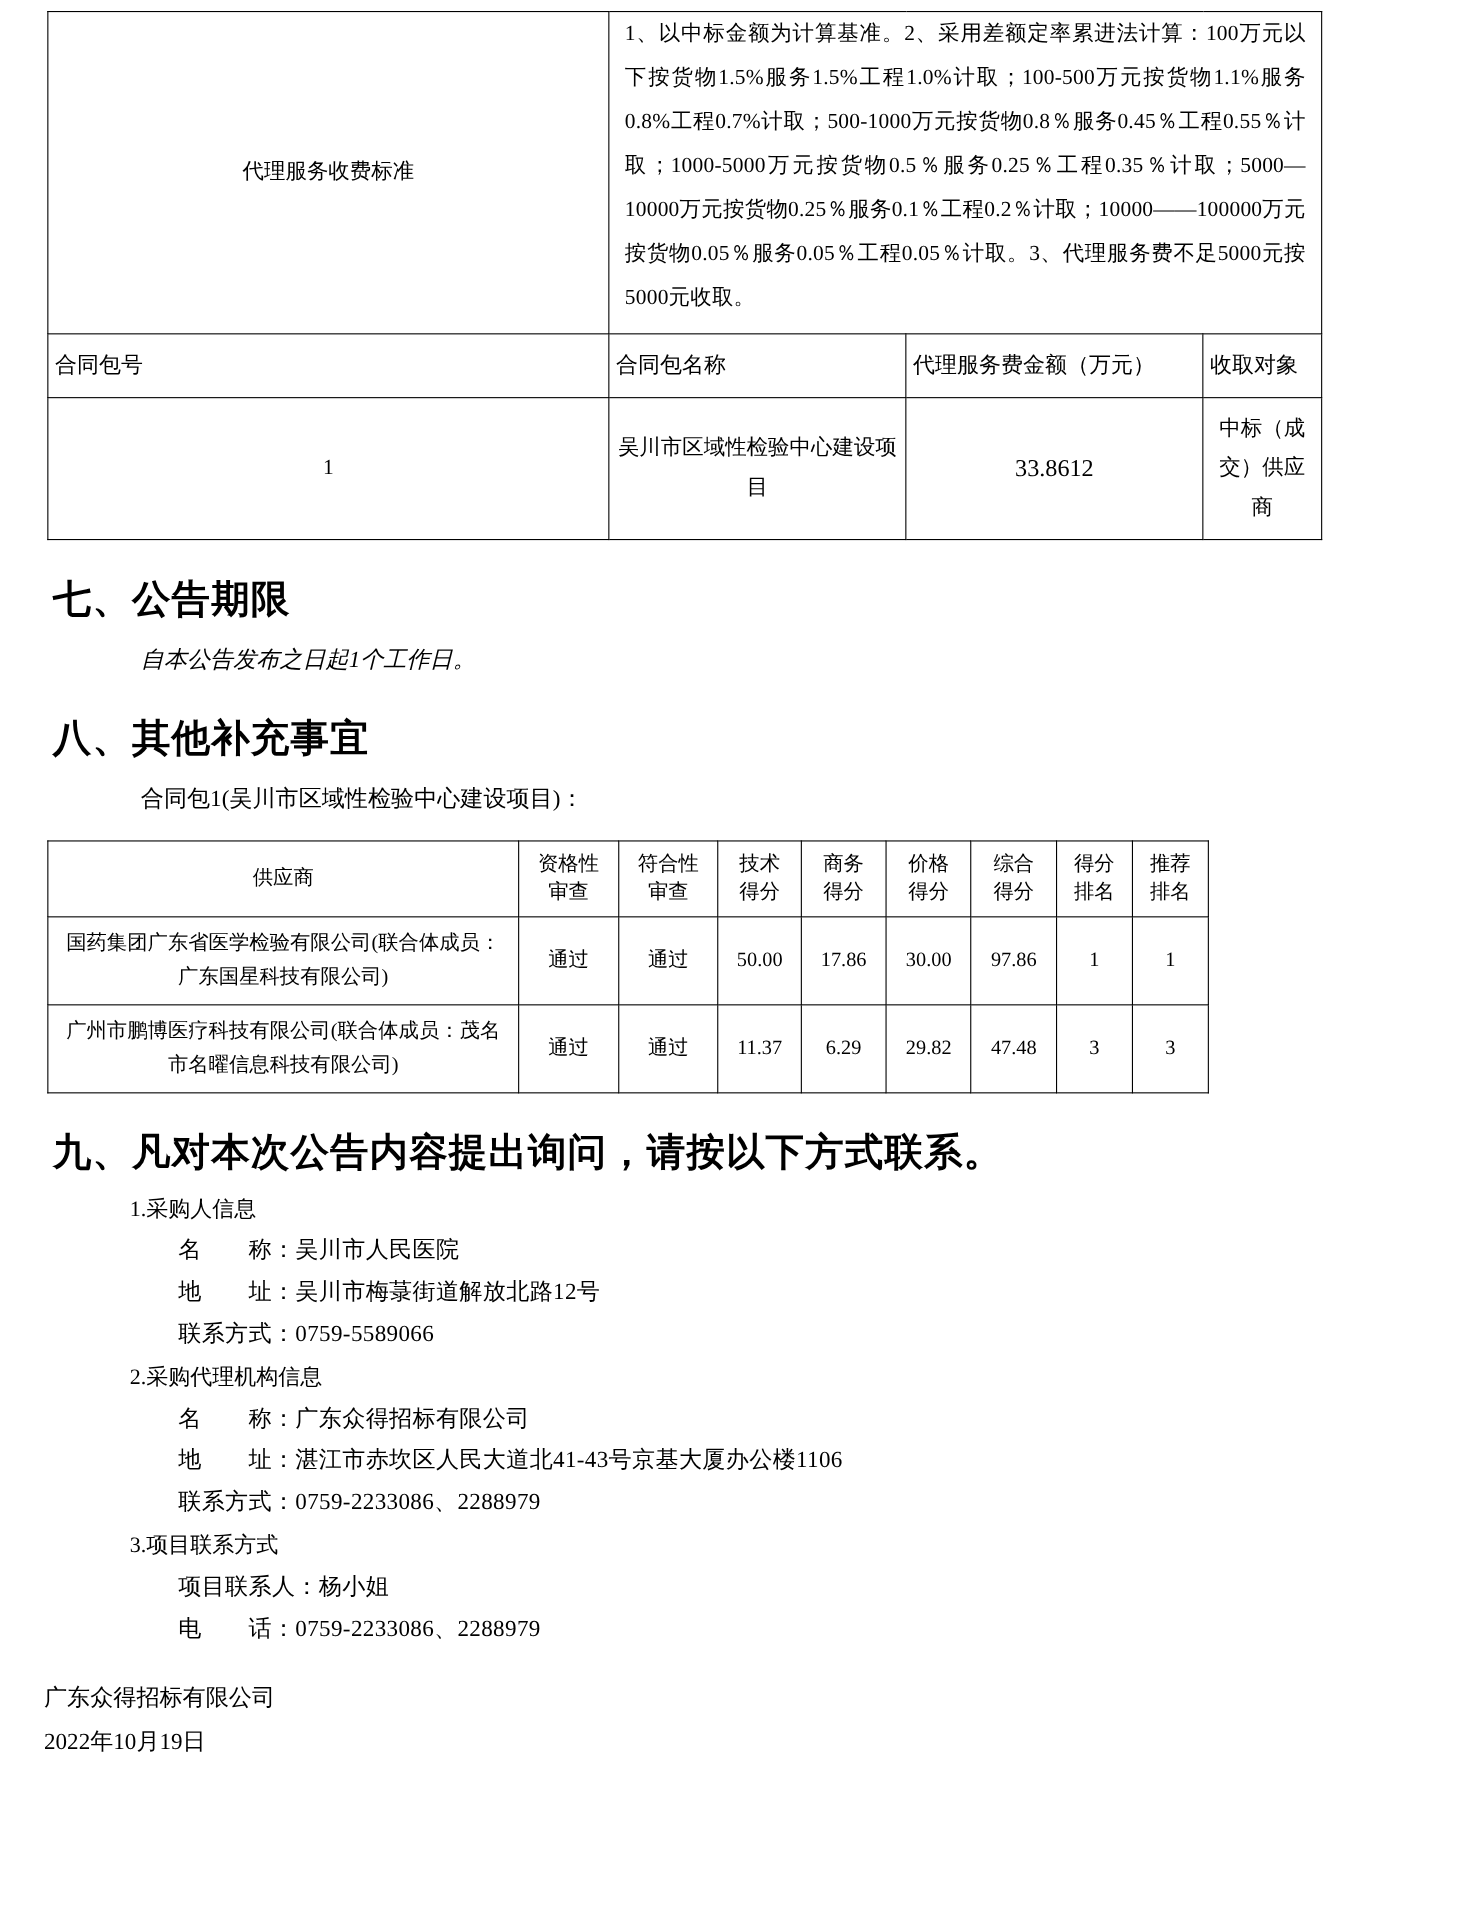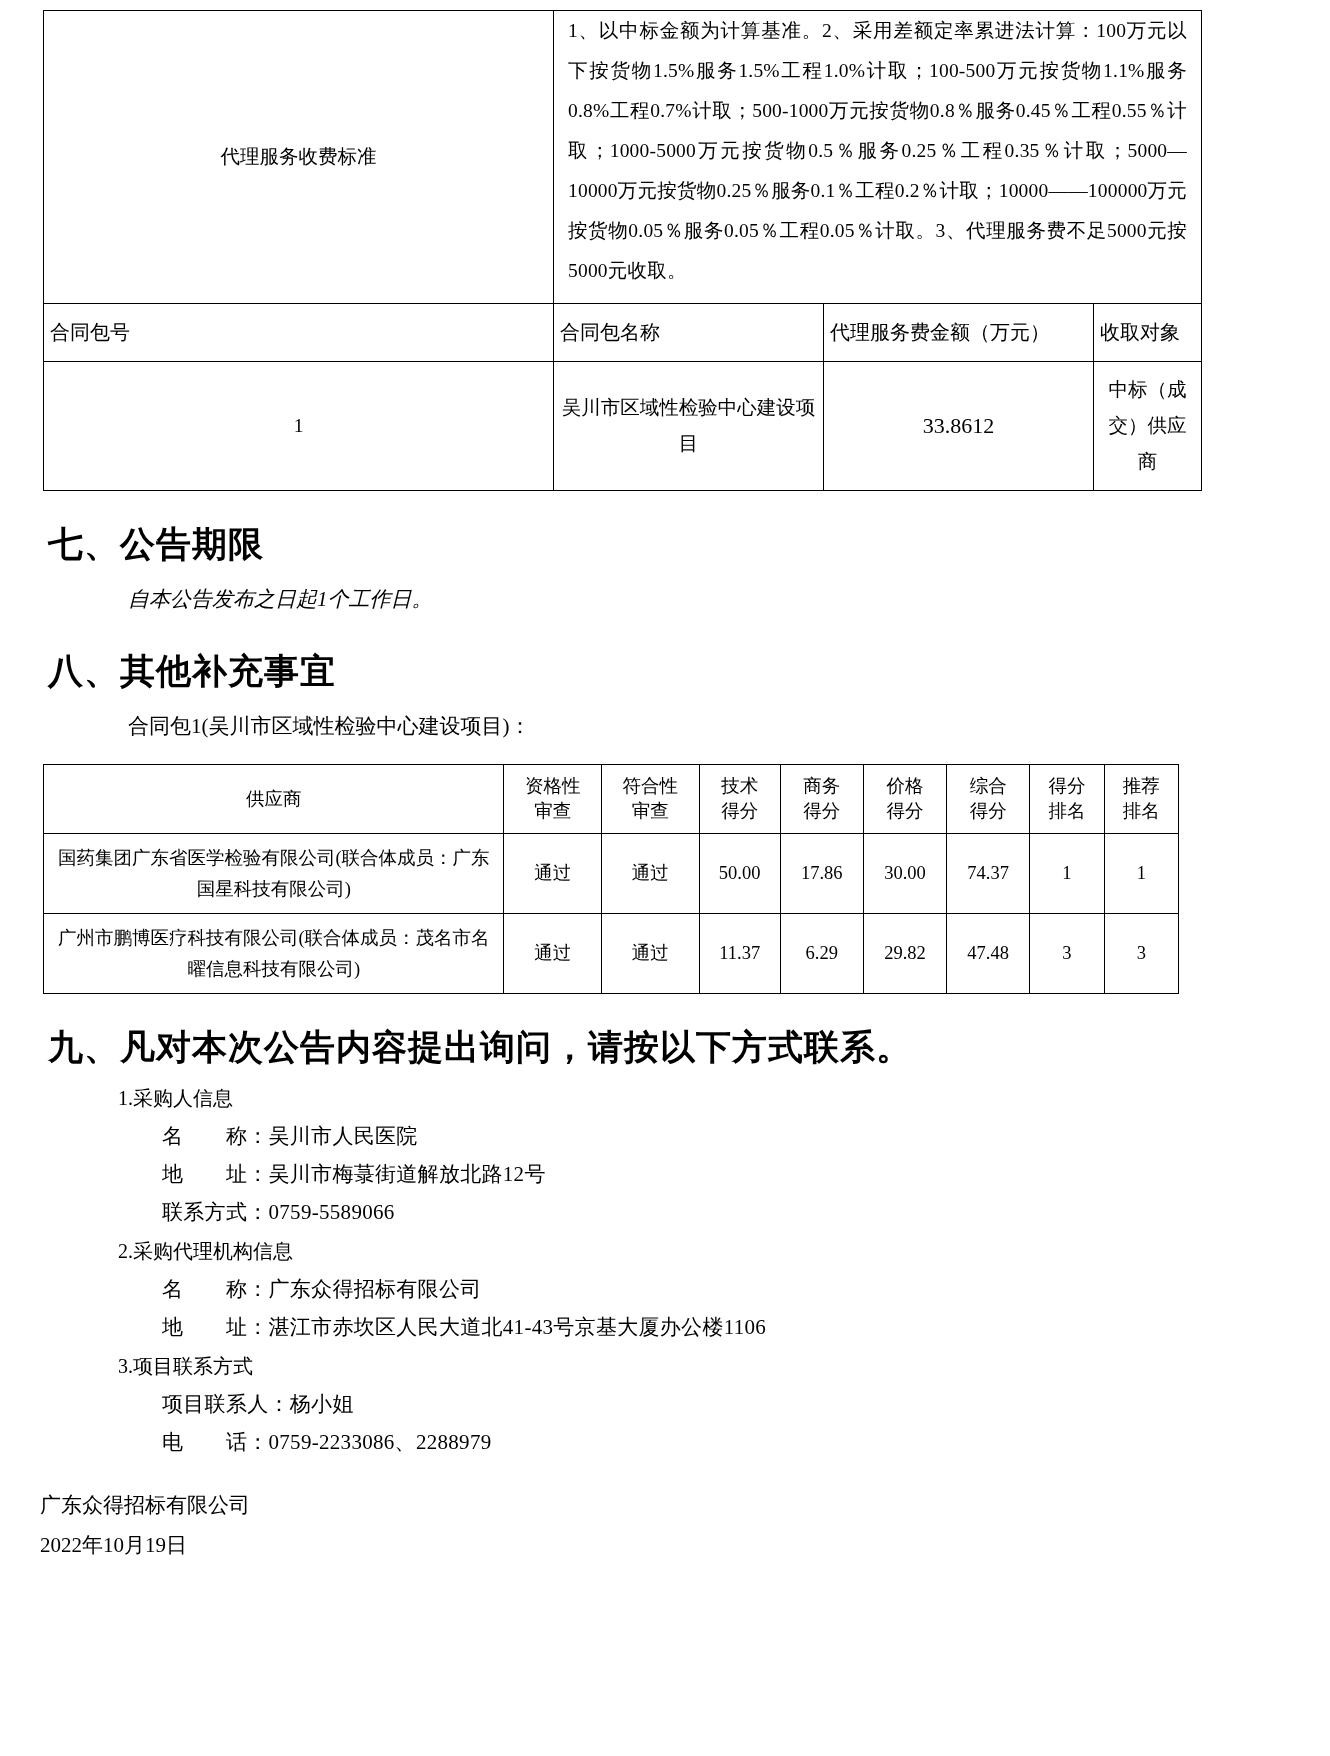--- a/index.html
+++ b/index.html
@@ -88,7 +88,7 @@
   
   .score-table {
     margin-top: 12px;
-    width: 1136px;
+    width: 1056px;
   }
   .score-table td {
     text-align: center;

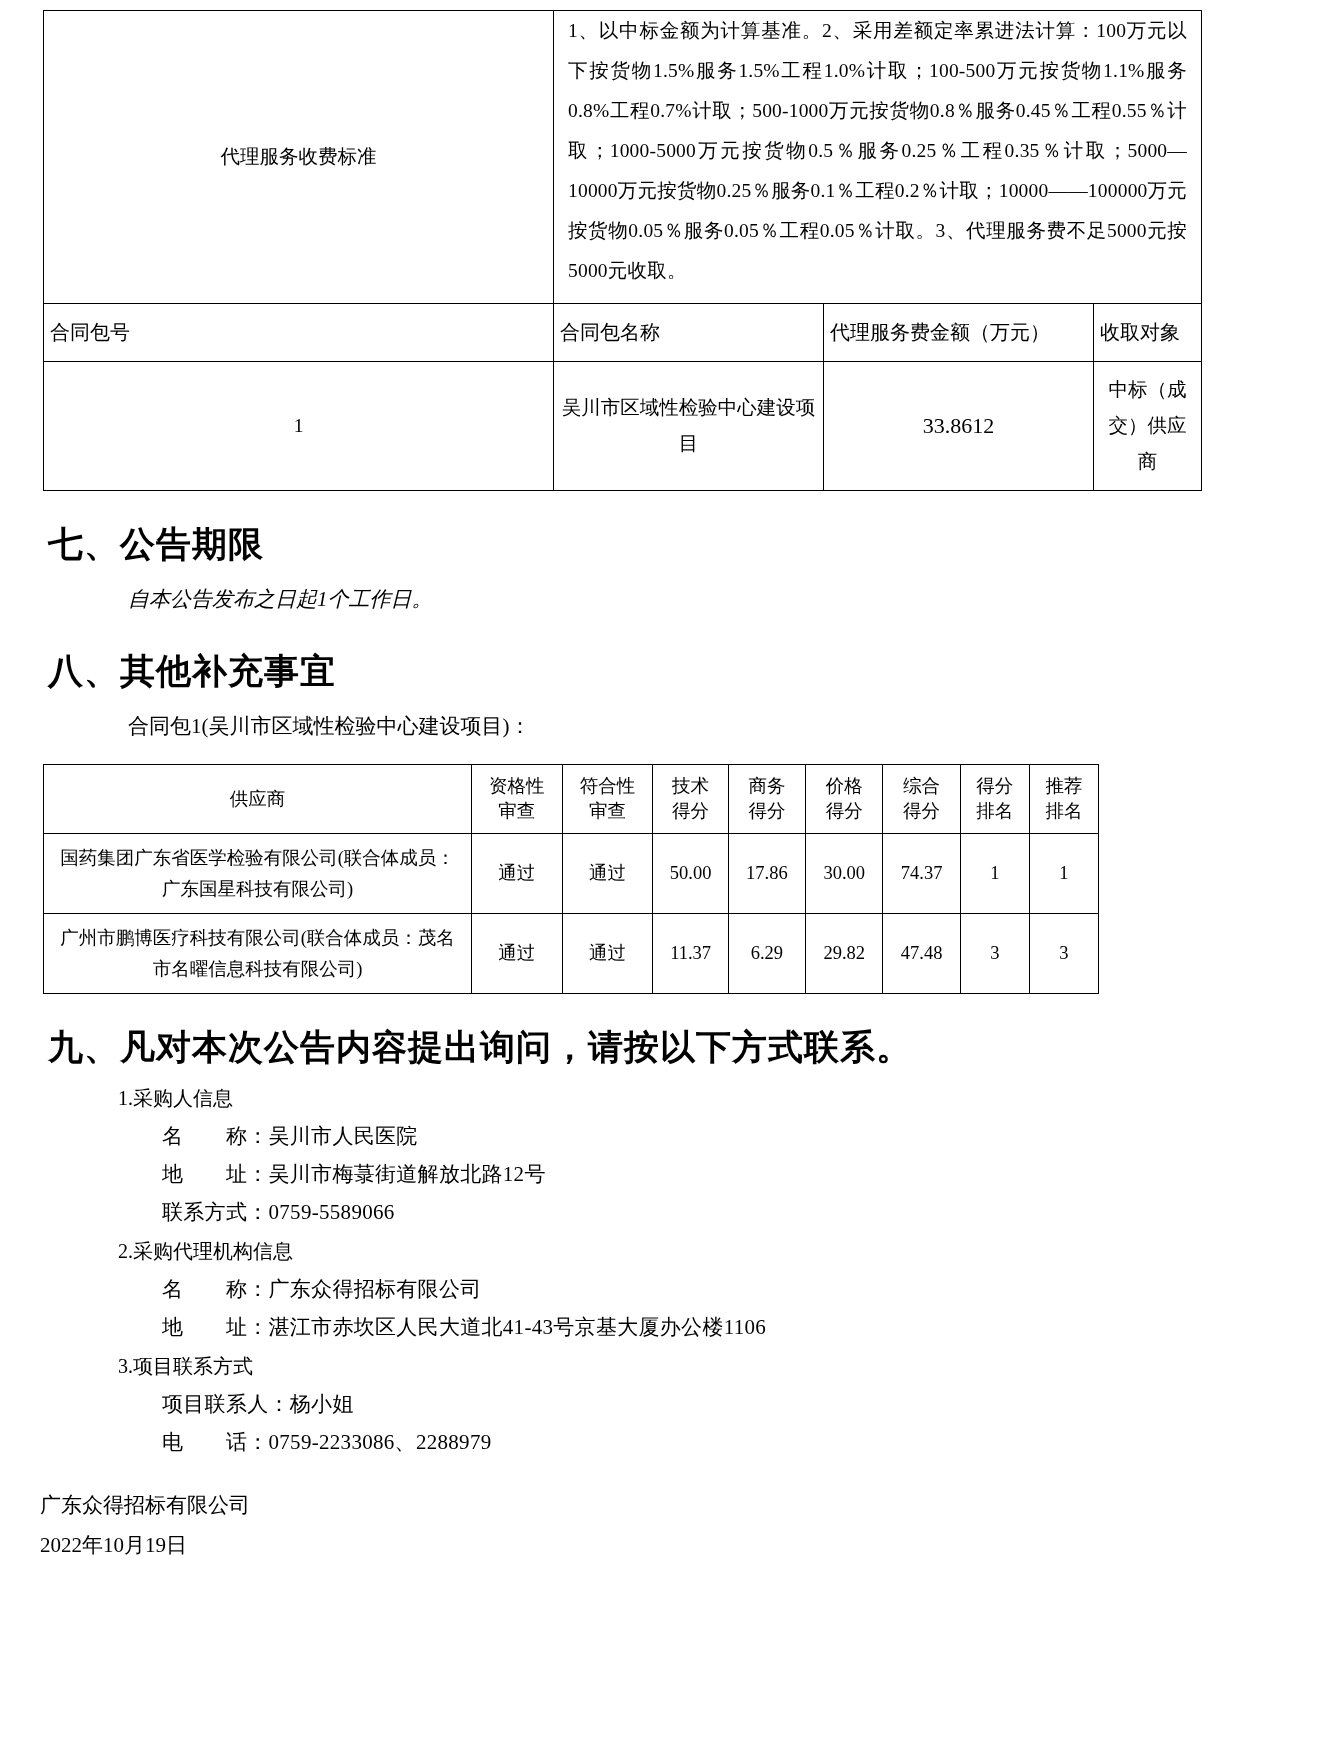--- a/index.html
+++ b/index.html
@@ -224,7 +224,7 @@
         <td>50.00</td>
         <td>17.86</td>
         <td>30.00</td>
-        <td>74.37</td>
+        <td>97.86</td>
         <td>1</td>
         <td>1</td>
       </tr>

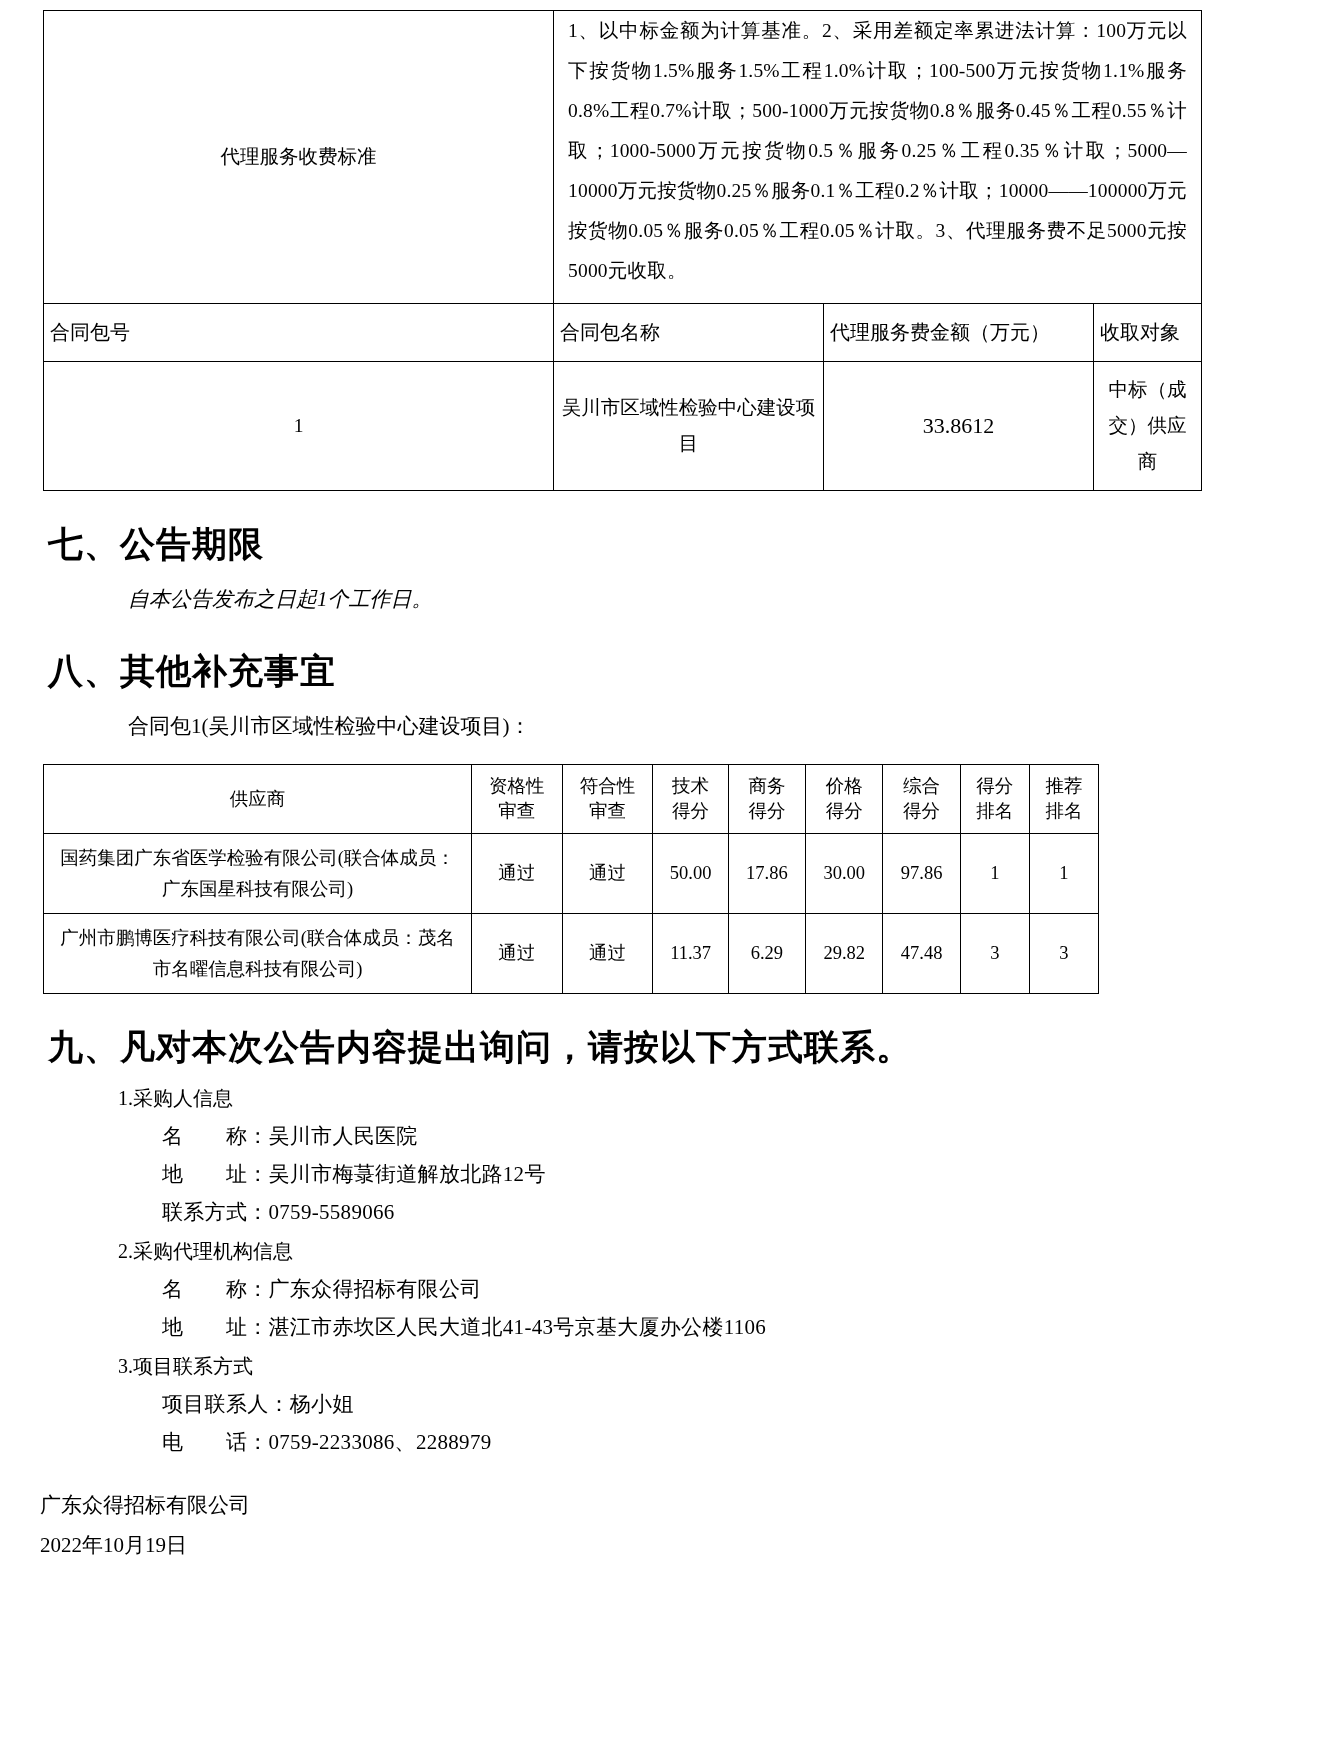--- a/index.html
+++ b/index.html
@@ -255,6 +255,7 @@
     <div class="c-l1">2.采购代理机构信息</div>
     <div class="c-l2">名　　称：广东众得招标有限公司</div>
     <div class="c-l2">地　　址：湛江市赤坎区人民大道北41-43号京基大厦办公楼1106</div>
+    <div class="c-l2">联系方式：0759-2233086、2288979</div>
 
     <div class="c-l1">3.项目联系方式</div>
     <div class="c-l2">项目联系人：杨小姐</div>

